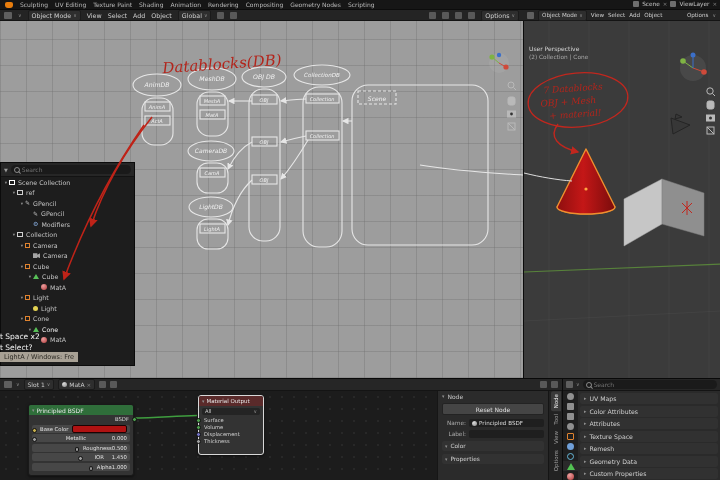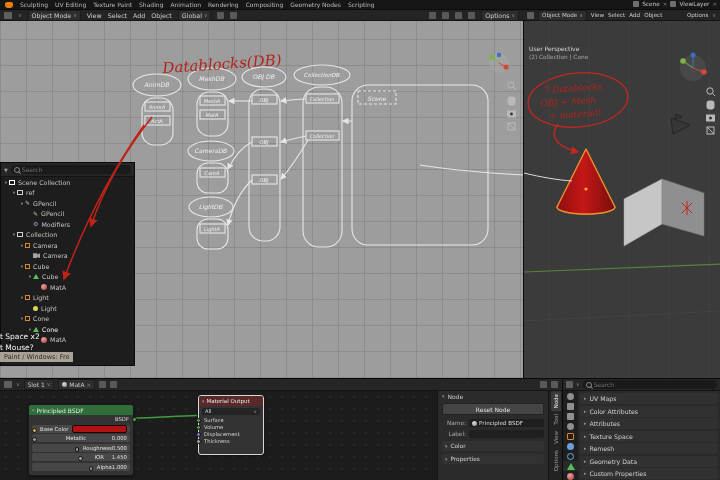--- a/index.html
+++ b/index.html
@@ -289,7 +289,7 @@
     </svg>
 
     <div class="abs kbadge" style="top:311px;">t Space x2</div>
-    <div class="abs kbadge" style="top:322px;">t Mouse?</div>
+    <div class="abs kbadge" style="top:322px;">t Select?</div>
     <div class="abs" id="key-hint">Paint / Windows: Fre</div>
 
     <div id="outliner" class="abs">

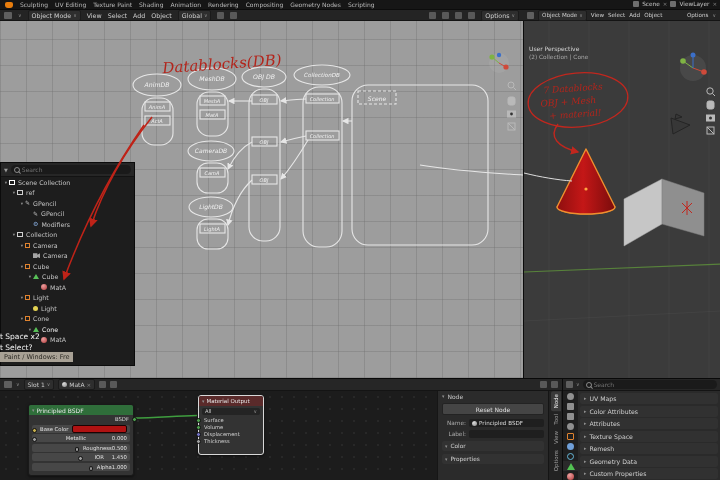--- a/index.html
+++ b/index.html
@@ -290,7 +290,7 @@
 
     <div class="abs kbadge" style="top:311px;">t Space x2</div>
     <div class="abs kbadge" style="top:322px;">t Select?</div>
-    <div class="abs" id="key-hint">Paint / Windows: Fre</div>
+    <div class="abs" id="key-hint">LightA / Windows: Fre</div>
 
     <div id="outliner" class="abs">
       <div id="outliner-hdr">

